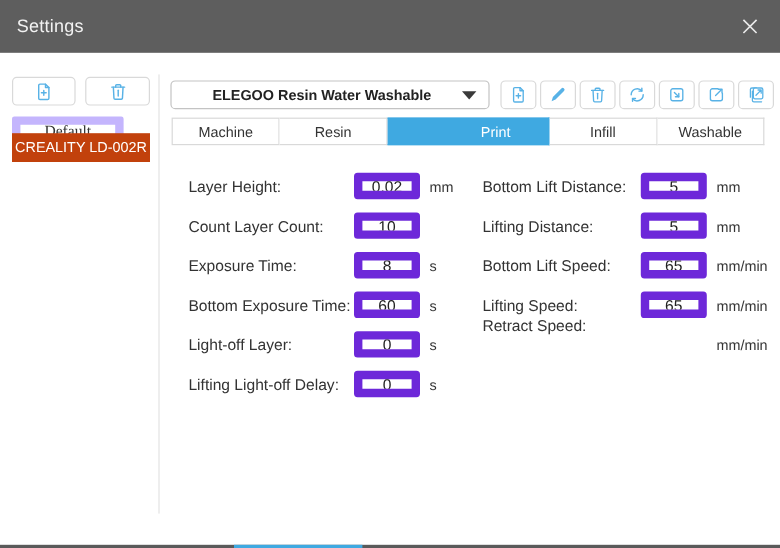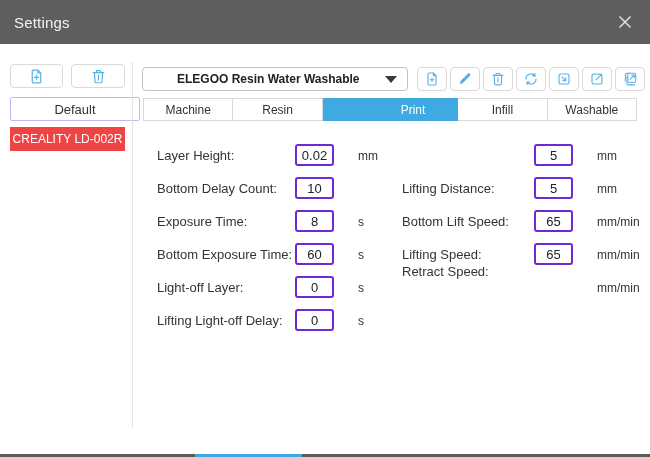--- a/index.html
+++ b/index.html
@@ -32,9 +32,9 @@
   .btn-add-machine { left:10px; top:64px; width:53px; height:24px; }
   .btn-del-machine { left:71px; top:64px; width:54px; height:24px; }
   .btn-default {
-    position:absolute; left:10px; top:97px; width:130px; height:24px;
-    background:#fff; border:1px solid #c4b5fd; border-radius:2px;
-    font-size:13px; color:#333; display:flex; align-items:center; justify-content:center; cursor:pointer;
+    position:absolute; left:10px; top:97px; width:93px; height:24px;
+    background:#fff; border:7px solid #c4b5fd; border-radius:2px;
+    font-size:13px; color:#333; display:flex; align-items:center; justify-content:center; cursor:pointer;font-family:Liberation Serif, serif;
   }
   .machine-item {
     position:absolute; left:10px; top:127px; width:115px; height:24px;

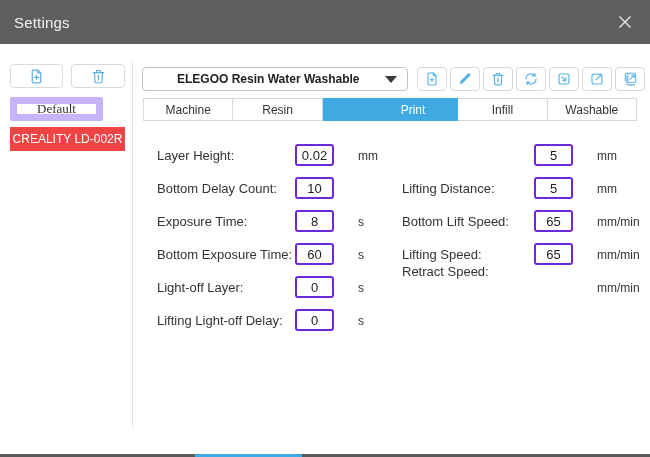--- a/index.html
+++ b/index.html
@@ -37,8 +37,8 @@
     font-size:13px; color:#333; display:flex; align-items:center; justify-content:center; cursor:pointer;font-family:Liberation Serif, serif;
   }
   .machine-item {
-    position:absolute; left:10px; top:127px; width:115px; height:24px;
-    background:#ef4444; color:#fff; font-size:12px;
+    position:absolute; left:10px; top:111px; width:115px; height:24px;
+    background:#c2410c; color:#fff; font-size:12px;
     display:flex; align-items:center; justify-content:center; cursor:pointer;
   }
   .v-sep { position:absolute; left:132px; top:62px; width:1px; height:366px; background:#e3e3e3; }

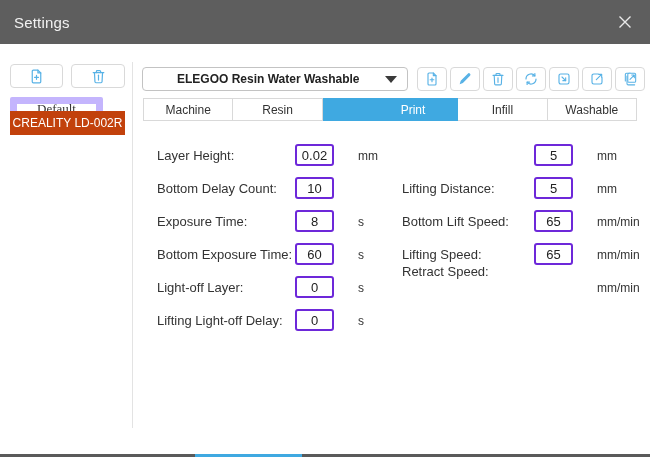--- a/index.html
+++ b/index.html
@@ -74,7 +74,7 @@
   
   .f-label { position:absolute; font-size:13px; color:#333; white-space:nowrap; }
   .f-input {
-    position:absolute; width:39px; height:22px; border:2px solid #6d28d9; border-radius:3px;
+    position:absolute; width:55px; height:22px; border:7px solid #6d28d9; border-radius:3px;
     font-family:"Liberation Sans", sans-serif; font-size:13px; color:#222; text-align:center;
     background:#fff; outline:none;
   }

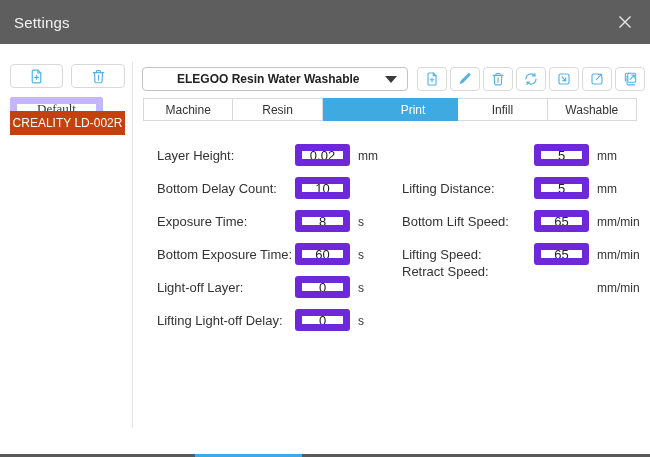--- a/index.html
+++ b/index.html
@@ -228,6 +228,7 @@
   <input class="f-input" style="left: 295px; top: 309px;" value="0">
   <span class="f-unit" style="left:358px; top:314px;">s</span>
 
+  <span class="f-label" style="left:402px; top:148px;">Bottom Lift Distance:</span>
   <input class="f-input" style="left: 534px; top: 144px;" value="5">
   <span class="f-unit" style="left:597px; top:149px;">mm</span>
 

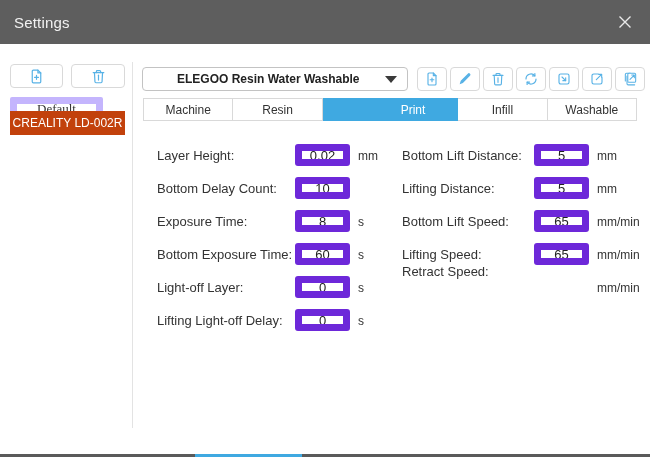--- a/index.html
+++ b/index.html
@@ -208,7 +208,7 @@
   <input class="f-input" style="left: 295px; top: 144px;" value="0.02">
   <span class="f-unit" style="left:358px; top:149px;">mm</span>
 
-  <span class="f-label" style="left:157px; top:181px;">Bottom Delay Count:</span>
+  <span class="f-label" style="left:157px; top:181px;">Count Layer Count:</span>
   <input class="f-input" style="left: 295px; top: 177px;" value="10">
   <span class="f-unit" style="left:358px; top:182px;"></span>
 

